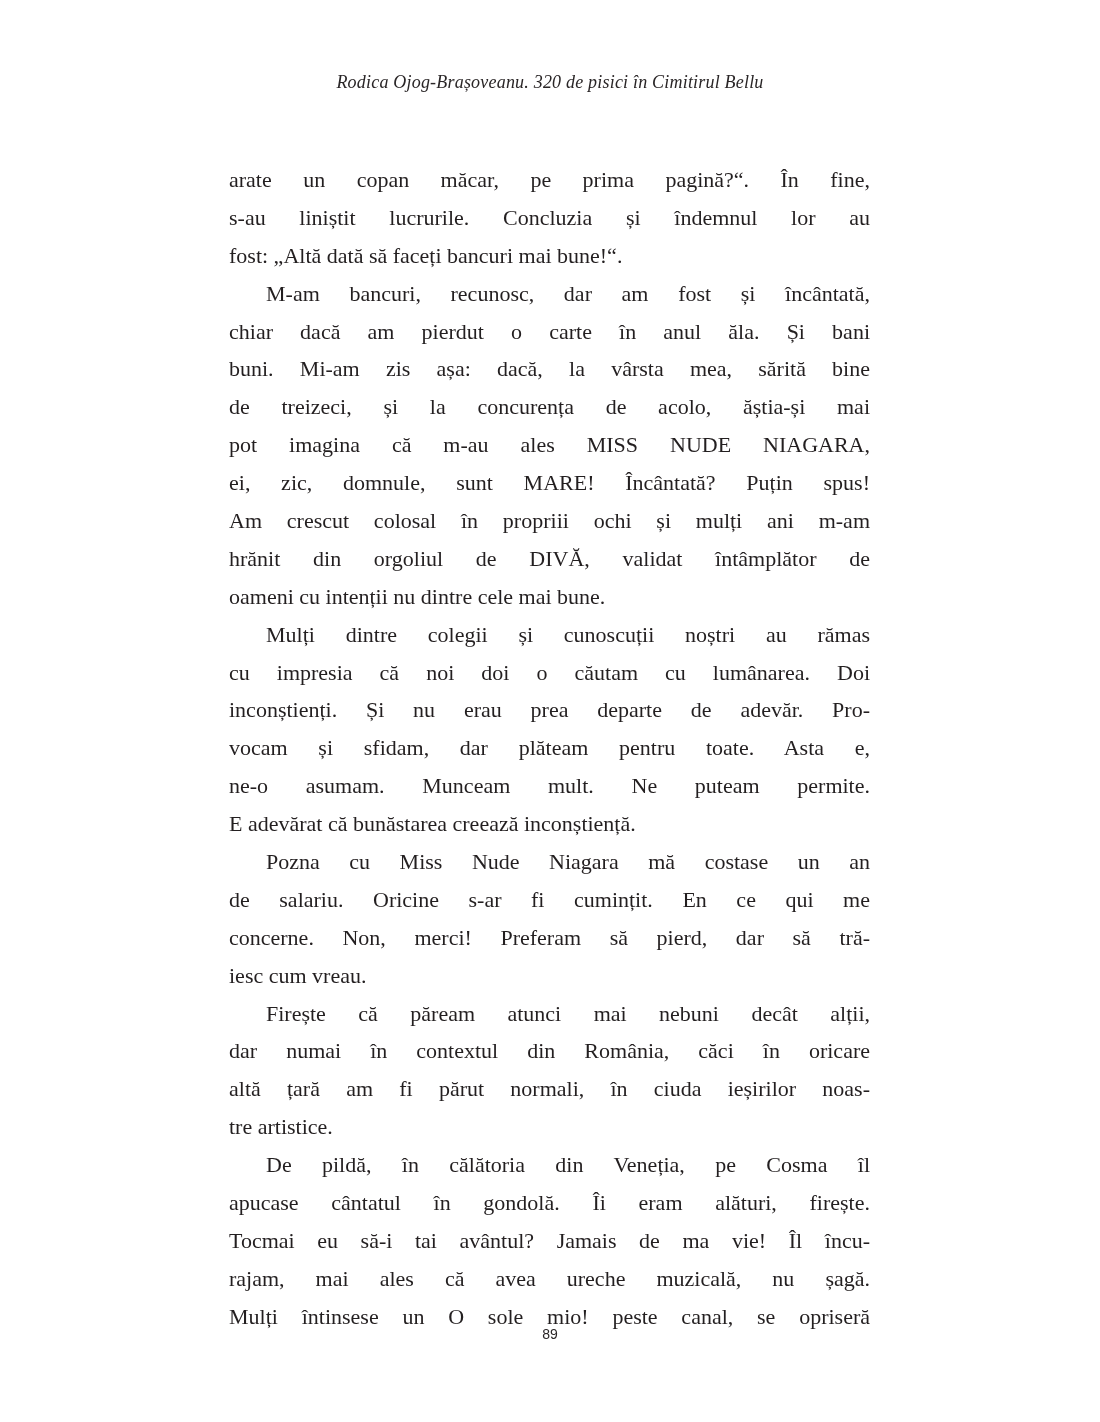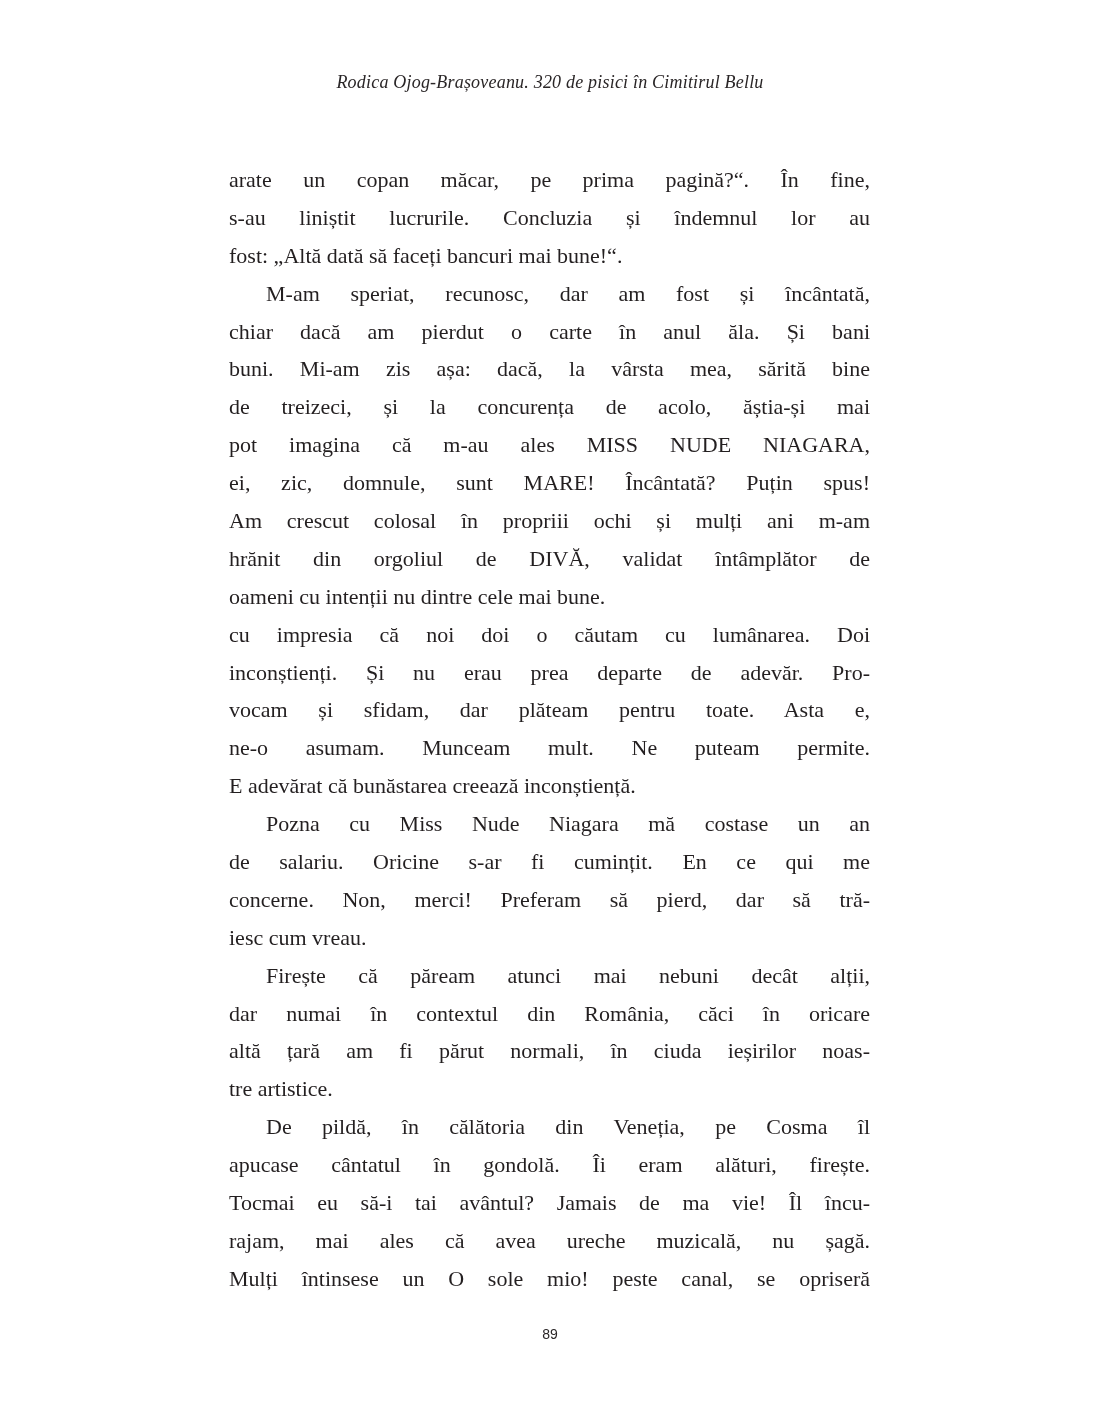--- a/index.html
+++ b/index.html
@@ -84,7 +84,7 @@
         <span class="line last"><span>fost: „Altă dată să faceți bancuri mai bune!“.</span></span>
       </div>
       <div class="paragraph">
-        <span class="line indent"><span>M-am speriat, recunosc, dar am fost și încântată,</span></span>
+        <span class="line indent"><span>M-am bancuri, recunosc, dar am fost și încântată,</span></span>
         <span class="line"><span>chiar dacă am pierdut o carte în anul ăla. Și bani</span></span>
         <span class="line"><span>buni. Mi-am zis așa: dacă, la vârsta mea, sărită bine</span></span>
         <span class="line"><span>de treizeci, și la concurența de acolo, ăștia-și mai</span></span>

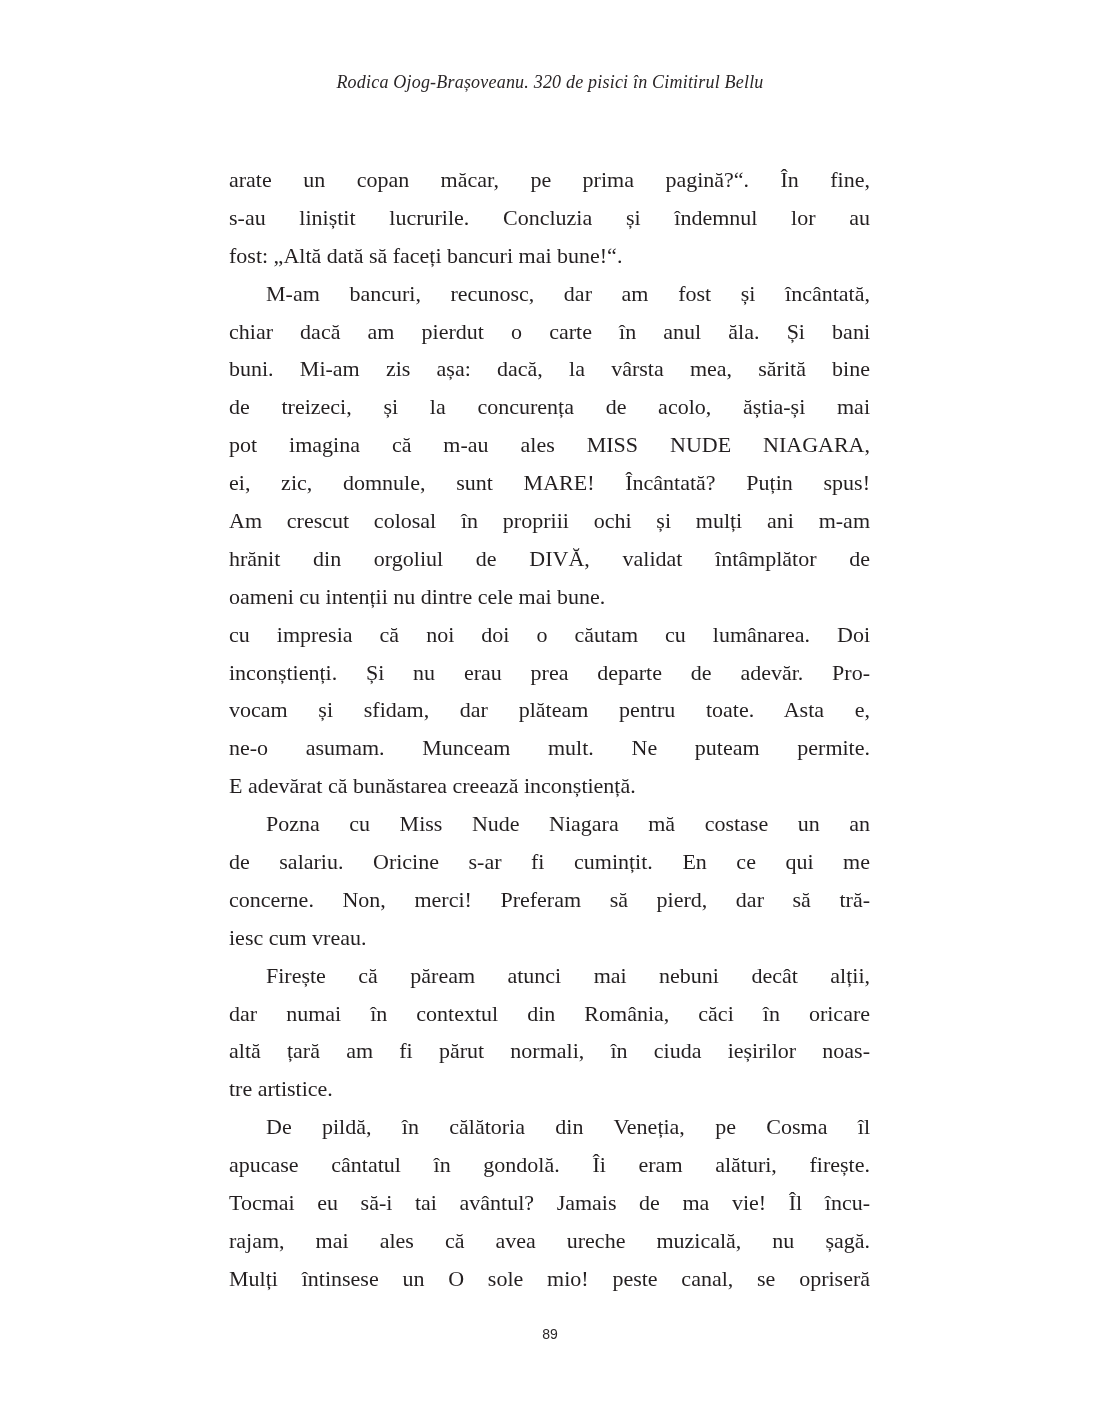--- a/index.html
+++ b/index.html
@@ -95,6 +95,7 @@
         <span class="line last"><span>oameni cu intenții nu dintre cele mai bune.</span></span>
       </div>
       <div class="paragraph">
+        <span class="line indent"><span>Mulți dintre colegii și cunoscuții noștri au rămas</span></span>
         <span class="line"><span>cu impresia că noi doi o căutam cu lumânarea. Doi</span></span>
         <span class="line"><span>inconștienți. Și nu erau prea departe de adevăr. Pro-</span></span>
         <span class="line"><span>vocam și sfidam, dar plăteam pentru toate. Asta e,</span></span>

